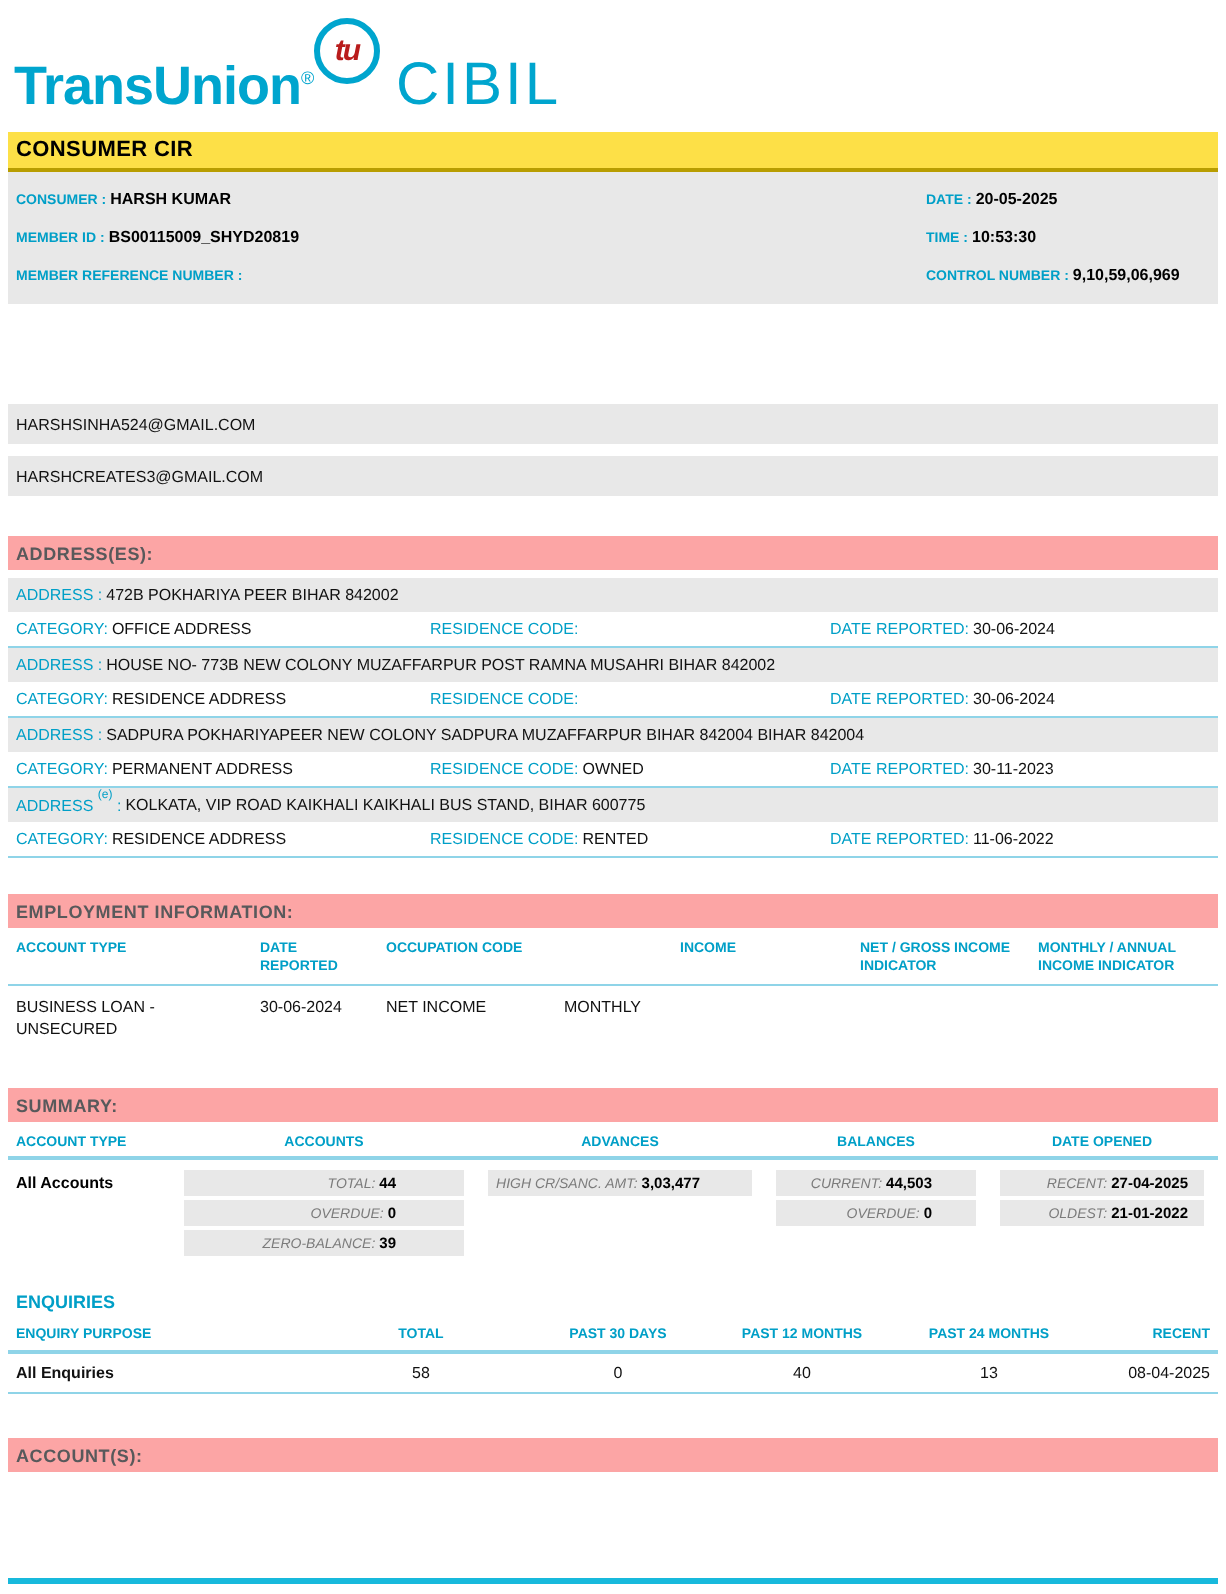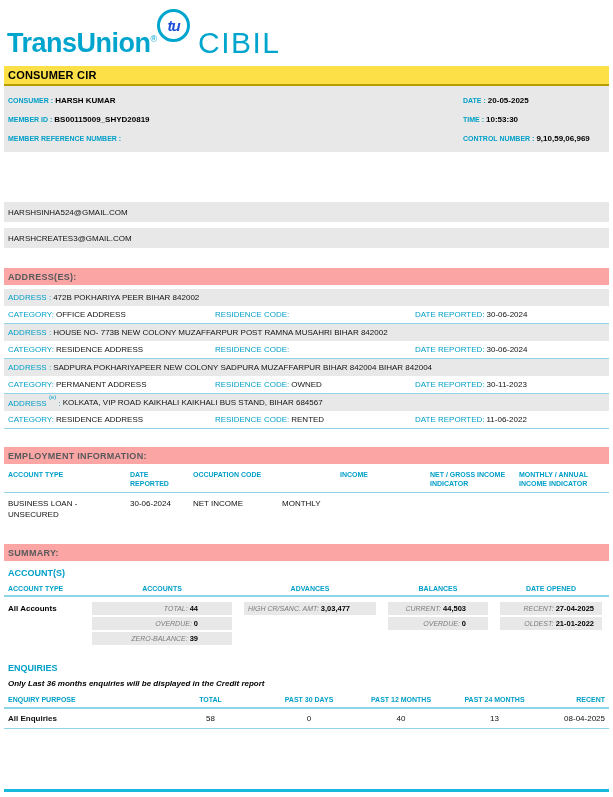--- a/index.html
+++ b/index.html
@@ -12,7 +12,7 @@
   .tu-word{position:absolute;left:3px;top:20px;font-size:27px;font-weight:bold;color:#00a5ce;letter-spacing:-0.5px;}
   .tu-word .reg{font-size:9px;vertical-align:super;font-weight:normal;}
   .tu-circle{position:absolute;left:153px;top:1px;width:33px;height:33px;border:3px solid #00a5ce;border-radius:50%;display:flex;align-items:center;justify-content:center;background:#fff;}
-  .tu-circle .tu-inner{font-size:15px;font-weight:bold;font-style:italic;color:#1d4ed8;letter-spacing:-1px;}
+  .tu-circle .tu-inner{font-size:15px;font-weight:bold;font-style:italic;color:#b91c1c;letter-spacing:-1px;}
   .cibil-word{position:absolute;left:194px;top:18px;font-size:30px;font-weight:normal;color:#00a5ce;letter-spacing:1.5px;}
 
   

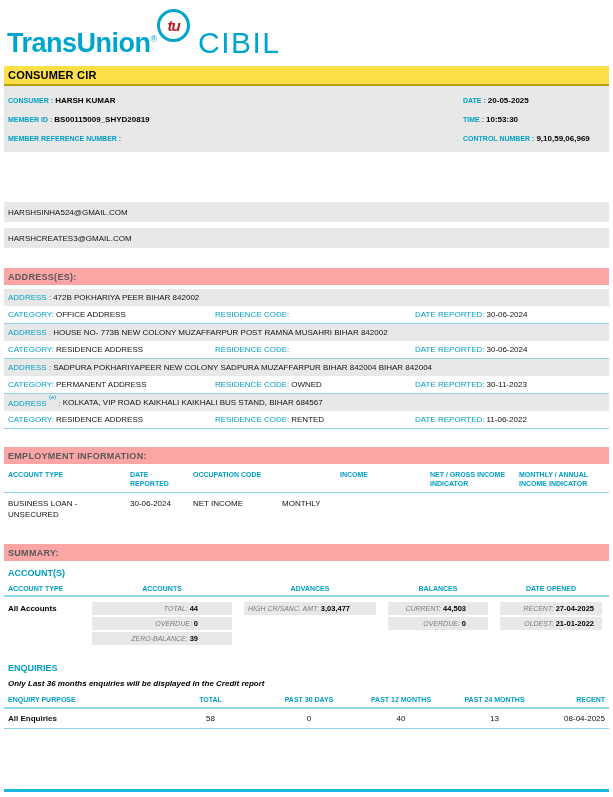--- a/index.html
+++ b/index.html
@@ -183,7 +183,7 @@
     <div class="addr-block">
       <div class="addr-line">
         <span class="lbl-t"><span>ADDRESS </span><sup class="sup-e">(e)</sup><span> :</span></span>
-          <span class="val-d">KOLKATA, VIP ROAD KAIKHALI KAIKHALI BUS STAND, BIHAR 684567</span>
+          <span class="val-d">KOLKATA, VIP ROAD KAIKHALI KAIKHALI BUS STAND, BIHAR 600775</span>
       </div>
       <div class="addr-cat">
         <div class="cat-c1"><span class="lbl-t">CATEGORY:</span><span class="val-d">RESIDENCE ADDRESS</span></div>

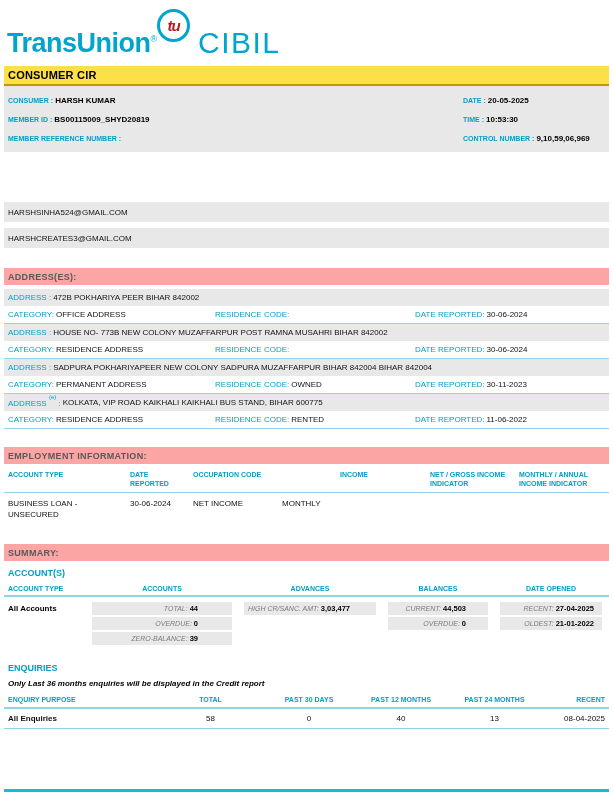--- a/index.html
+++ b/index.html
@@ -215,7 +215,6 @@
   <div class="section-bar mt-sum">
       <span>SUMMARY:</span>
     </div>
-  <div class="sub-title">ACCOUNT(S)</div>
   <div class="sum-head">
     <div class="sh sc1">ACCOUNT TYPE</div>
     <div class="sh sc2">ACCOUNTS</div>

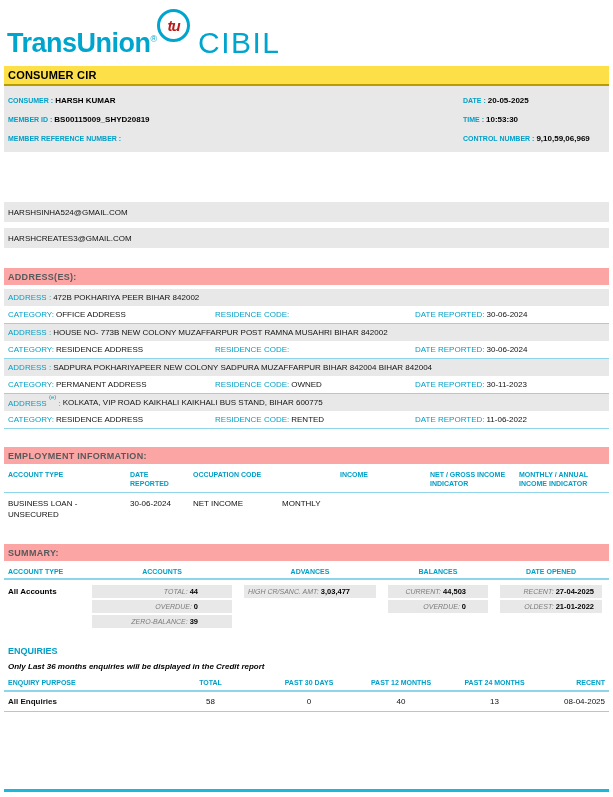--- a/index.html
+++ b/index.html
@@ -245,7 +245,6 @@
   </div>
 
   <div class="enq-title">ENQUIRIES</div>
-  <div class="enq-note">Only Last 36 months enquiries will be displayed in the Credit report</div>
   <div class="enq-head">
     <div class="eh eqc1">ENQUIRY PURPOSE</div>
     <div class="eh eqc2">TOTAL</div>

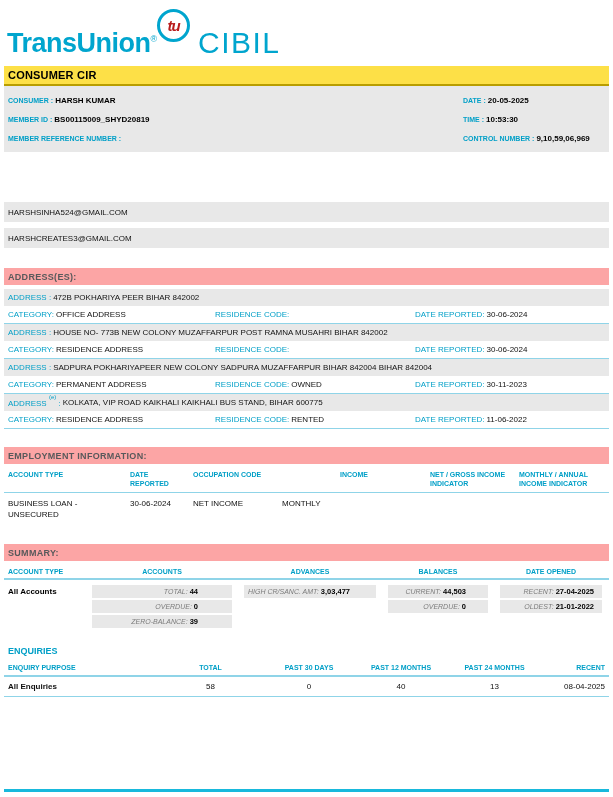--- a/index.html
+++ b/index.html
@@ -262,6 +262,9 @@
     <div class="ev eqc6">08-04-2025</div>
   </div>
 
+  <div class="section-bar mt-acc">
+      <span>ACCOUNT(S):</span>
+    </div>
 
   <div class="bottom-line"></div>
 </div>

